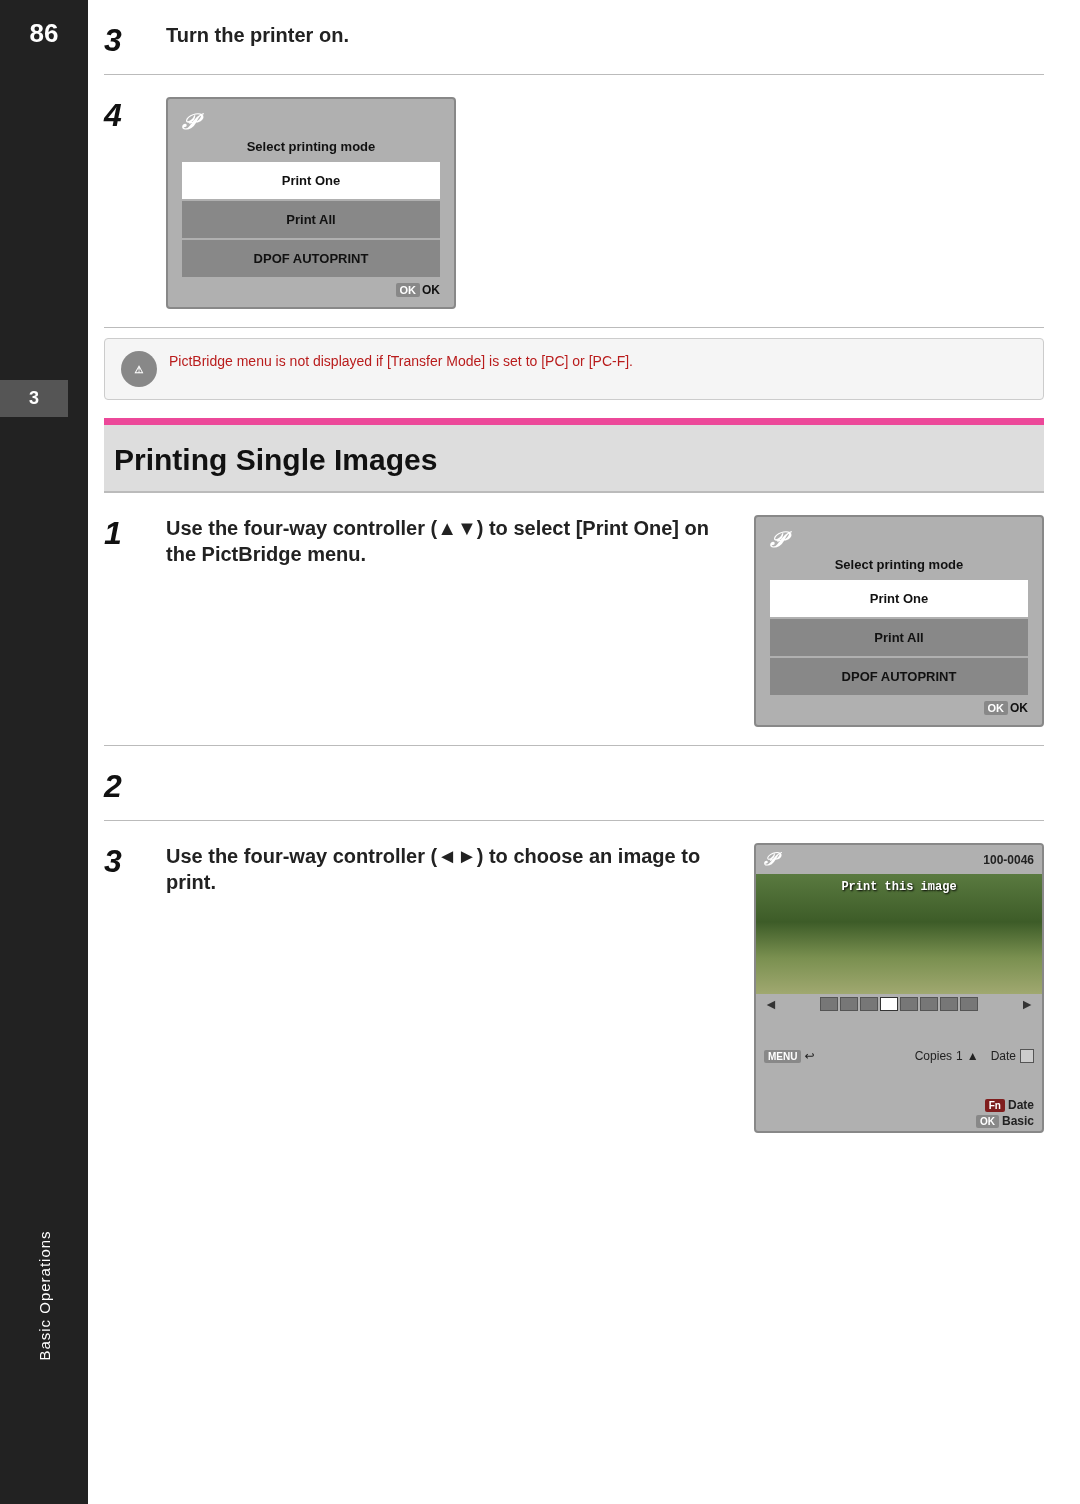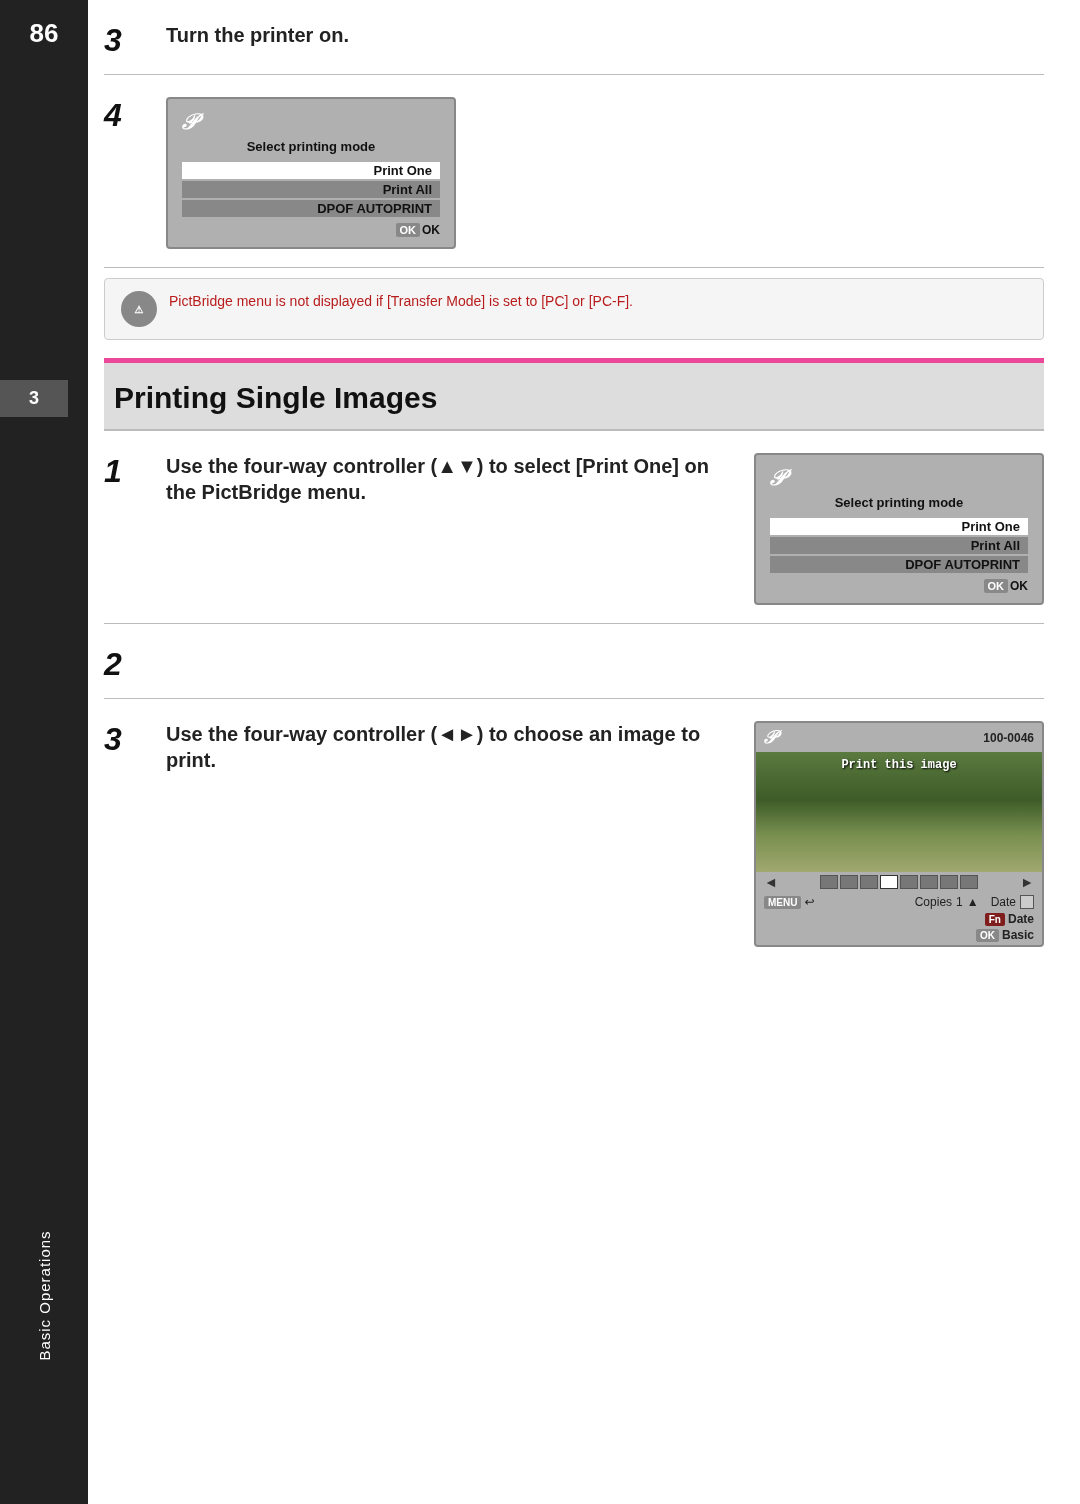--- a/index.html
+++ b/index.html
@@ -124,9 +124,9 @@
       color: #222;
       font-size: 13px;
       font-weight: bold;
-      padding: 1px 8px;
+      padding: 11px 8px;
       margin-bottom: 2px;
-      text-align: right;
+      text-align: center;
     }
     .lcd-menu-item.selected {
       background: #fff;

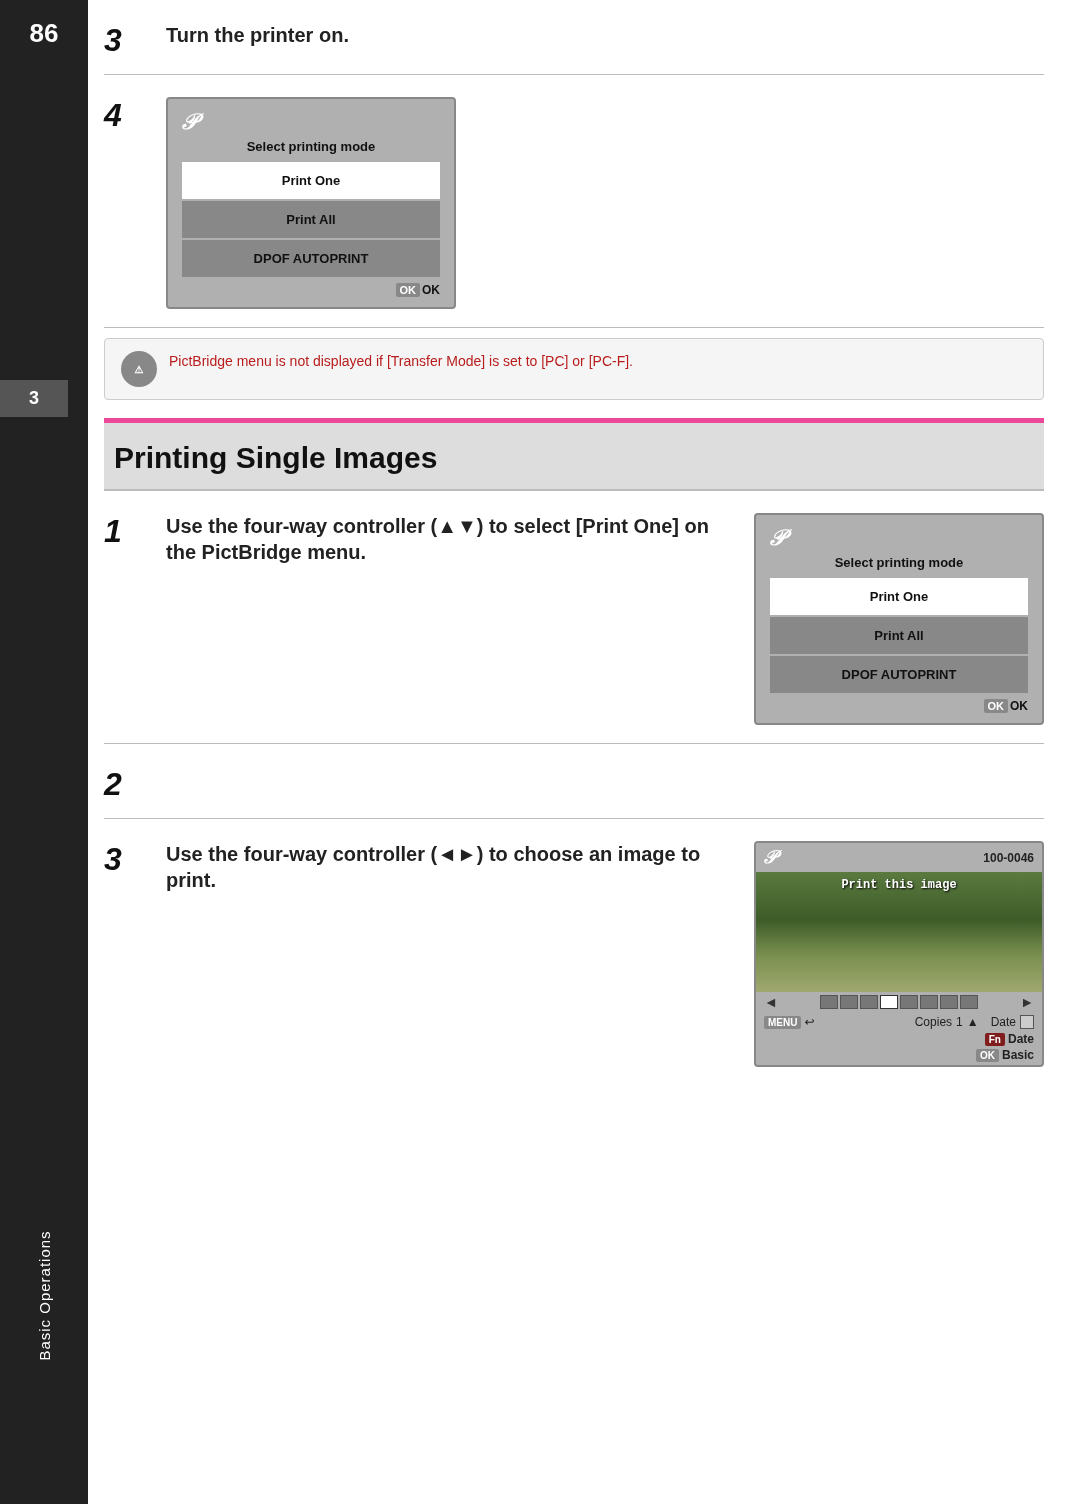--- a/index.html
+++ b/index.html
@@ -163,7 +163,7 @@
       background: #ddd;
       margin: 0 0 0 0;
       padding: 18px 0 14px 10px;
-      border-top: 5px solid #ec4899;
+      border-top: 7px solid #ec4899;
       border-bottom: 2px solid #bbb;
     }
     .section-heading-text {

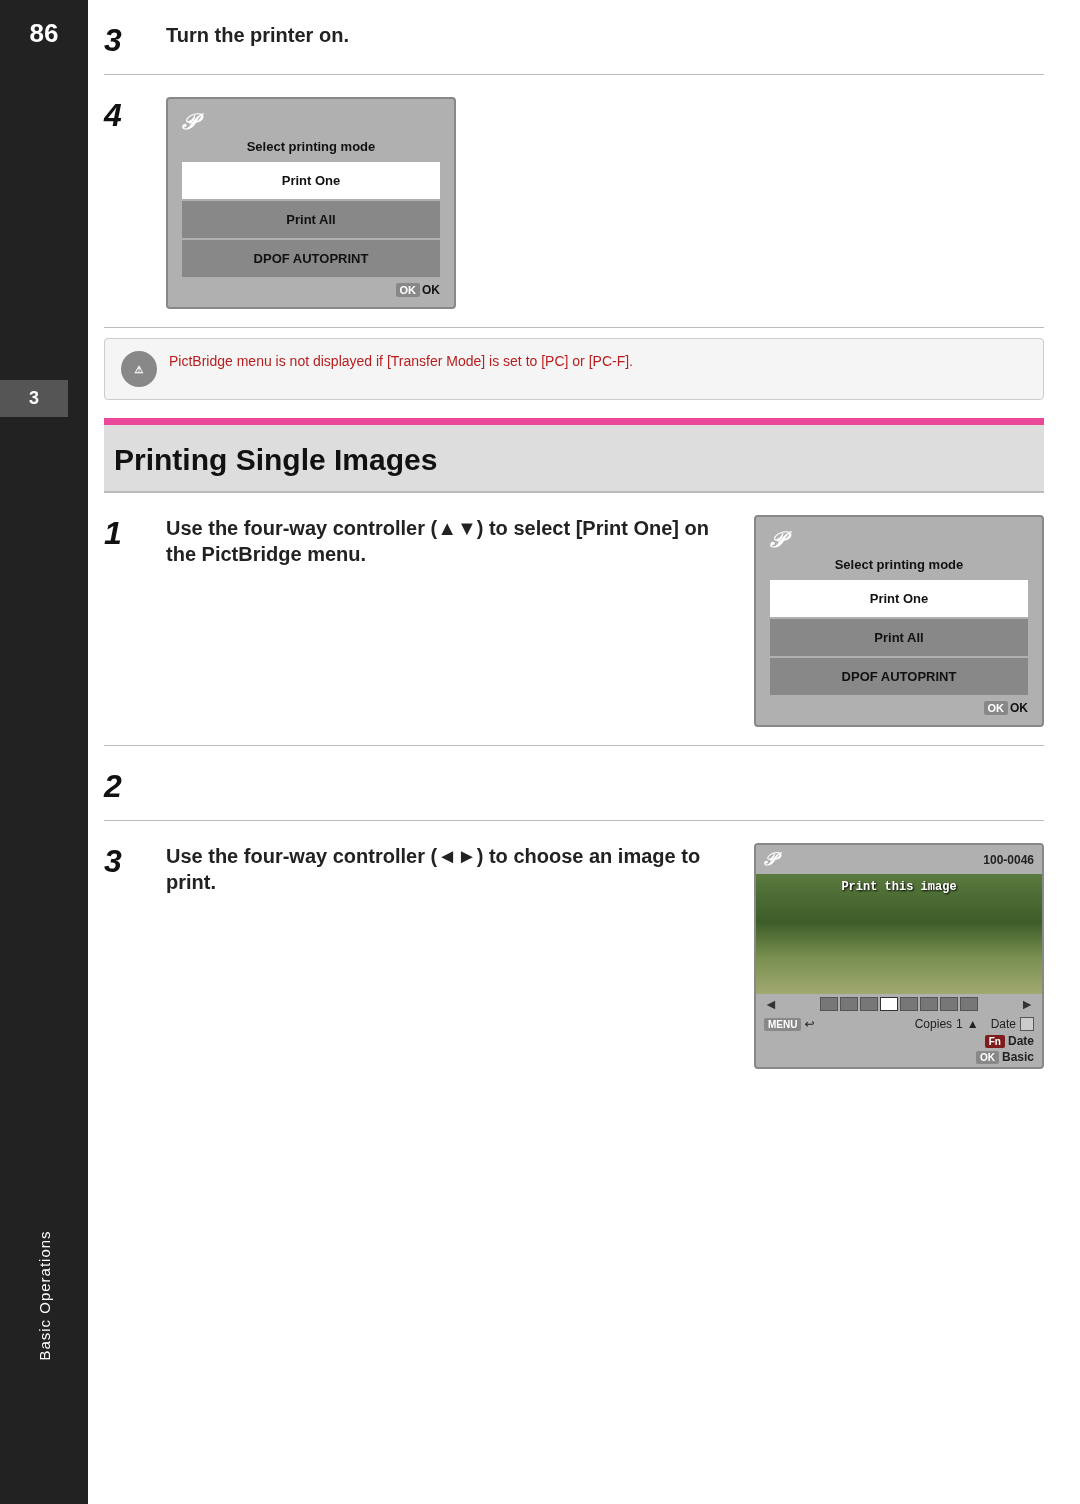--- a/index.html
+++ b/index.html
@@ -271,6 +271,7 @@
       justify-content: space-between;
       padding: 3px 8px;
       font-size: 12px;
+      margin-top: 32px;
     }
     .lcd-bottom-right {
       display: flex;

